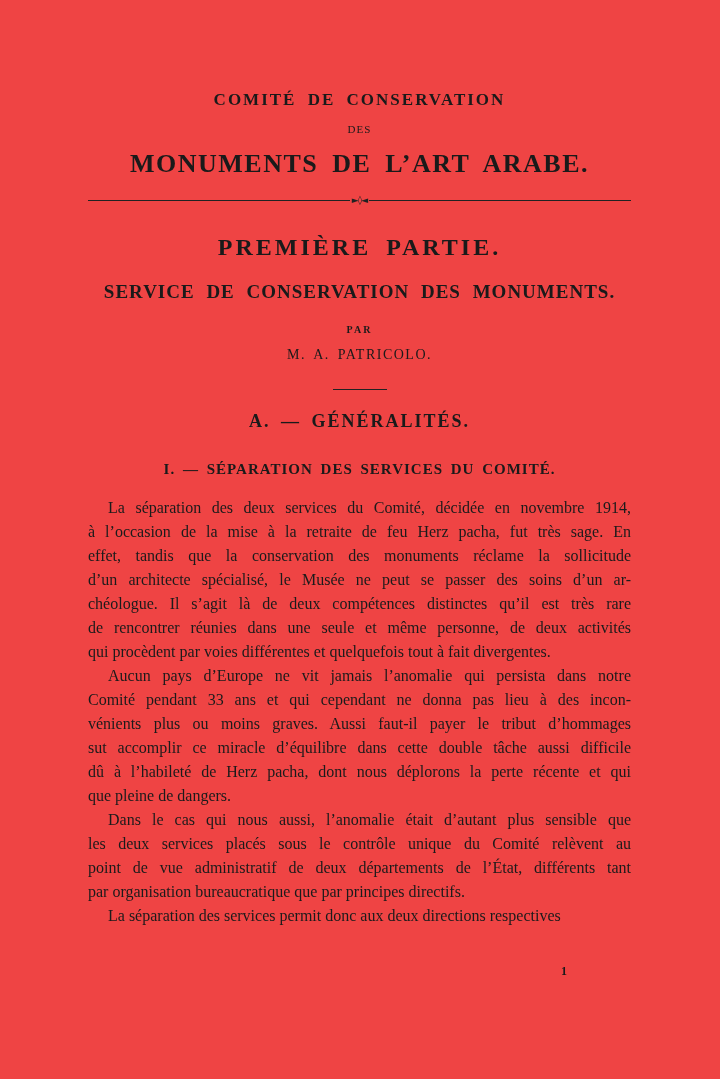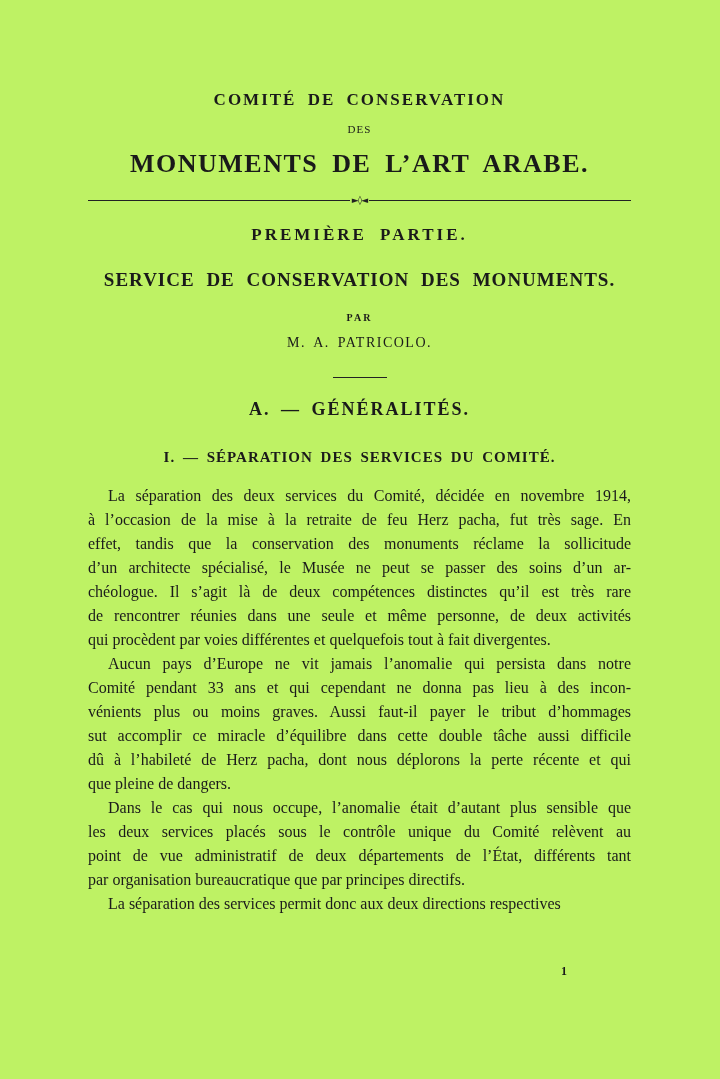--- a/index.html
+++ b/index.html
@@ -8,7 +8,7 @@
     position: relative;
     width: 720px;
     height: 1079px;
-    background: #bef264;
+    background: #ef4444;
     font-family: "Liberation Serif", "DejaVu Serif", serif;
     color: #1a1a1a;
     overflow: hidden;

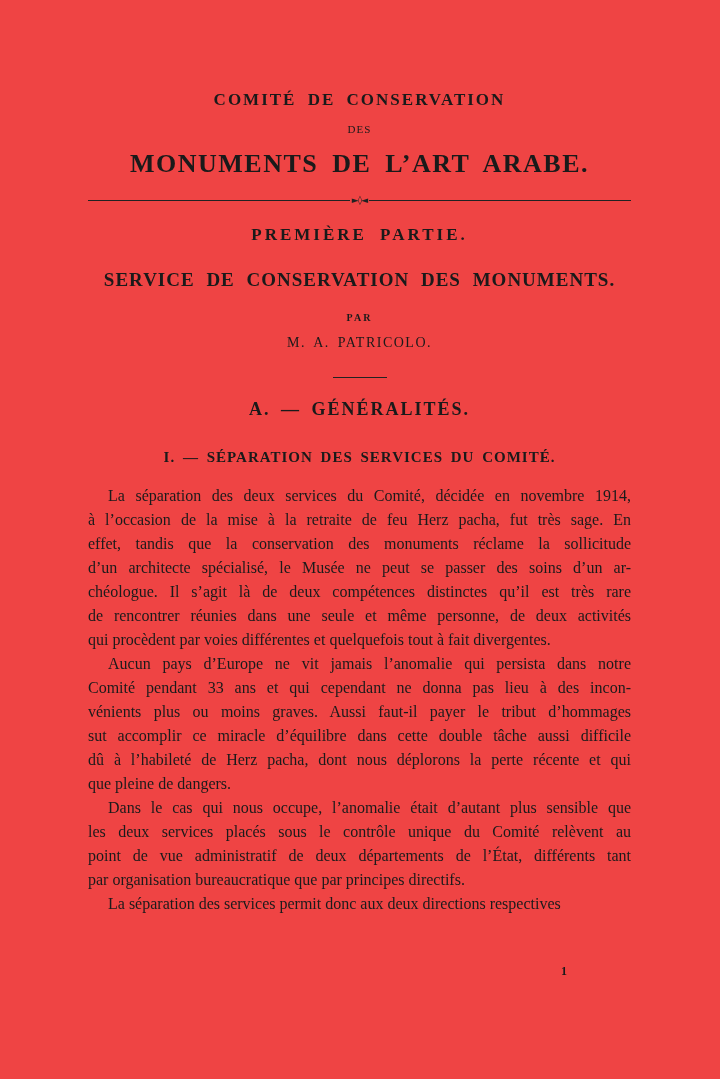--- a/index.html
+++ b/index.html
@@ -54,8 +54,8 @@
     letter-spacing: -1px;
   }
   .part-title {
-    margin-top: 16px;
-    font-size: 17px; font-weight: bold;
+    margin-top: 28px;
+    font-size: 24px; font-weight: bold;
     letter-spacing: 3px; word-spacing: 6px;
     line-height: 26px;
   }

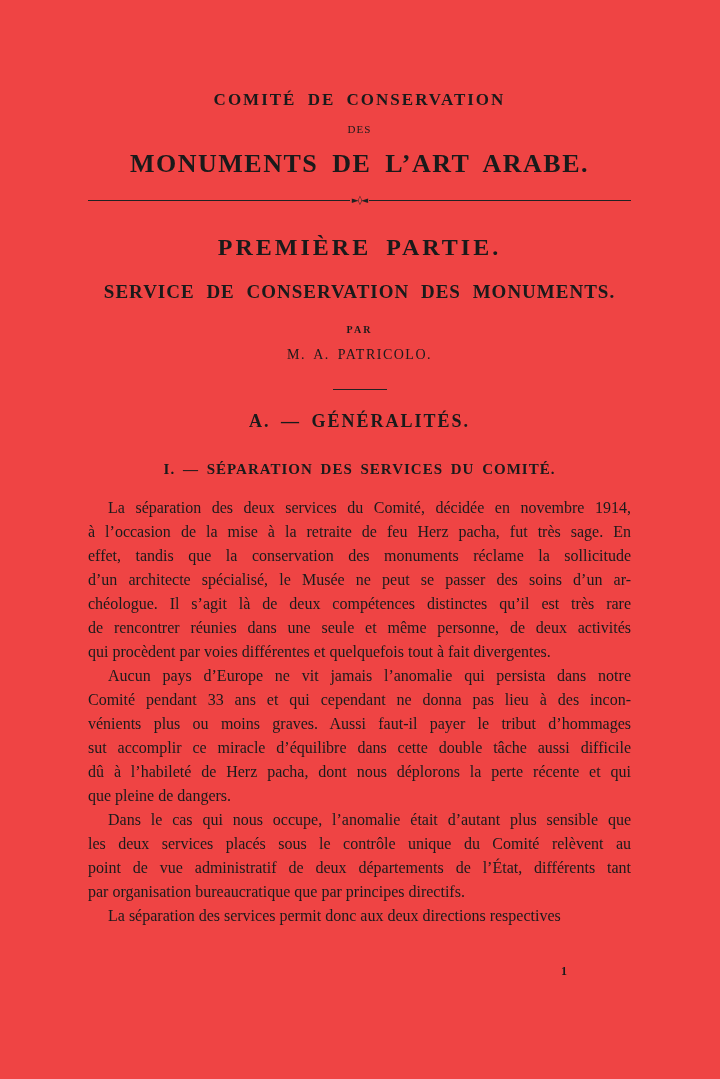--- a/index.html
+++ b/index.html
@@ -172,7 +172,7 @@
         <div class="line">sut accomplir ce miracle d’équilibre dans cette double tâche aussi difficile</div>
         <div class="line">dû à l’habileté de Herz pacha, dont nous déplorons la perte récente et qui</div>
         <div class="line last">que pleine de dangers.</div>
-        <div class="line indent">Dans le cas qui nous occupe, l’anomalie était d’autant plus sensible que</div>
+        <div class="line indent">Dans le cas qui nous aussi, l’anomalie était d’autant plus sensible que</div>
         <div class="line">les deux services placés sous le contrôle unique du Comité relèvent au</div>
         <div class="line">point de vue administratif de deux départements de l’État, différents tant</div>
         <div class="line last">par organisation bureaucratique que par principes directifs.</div>

